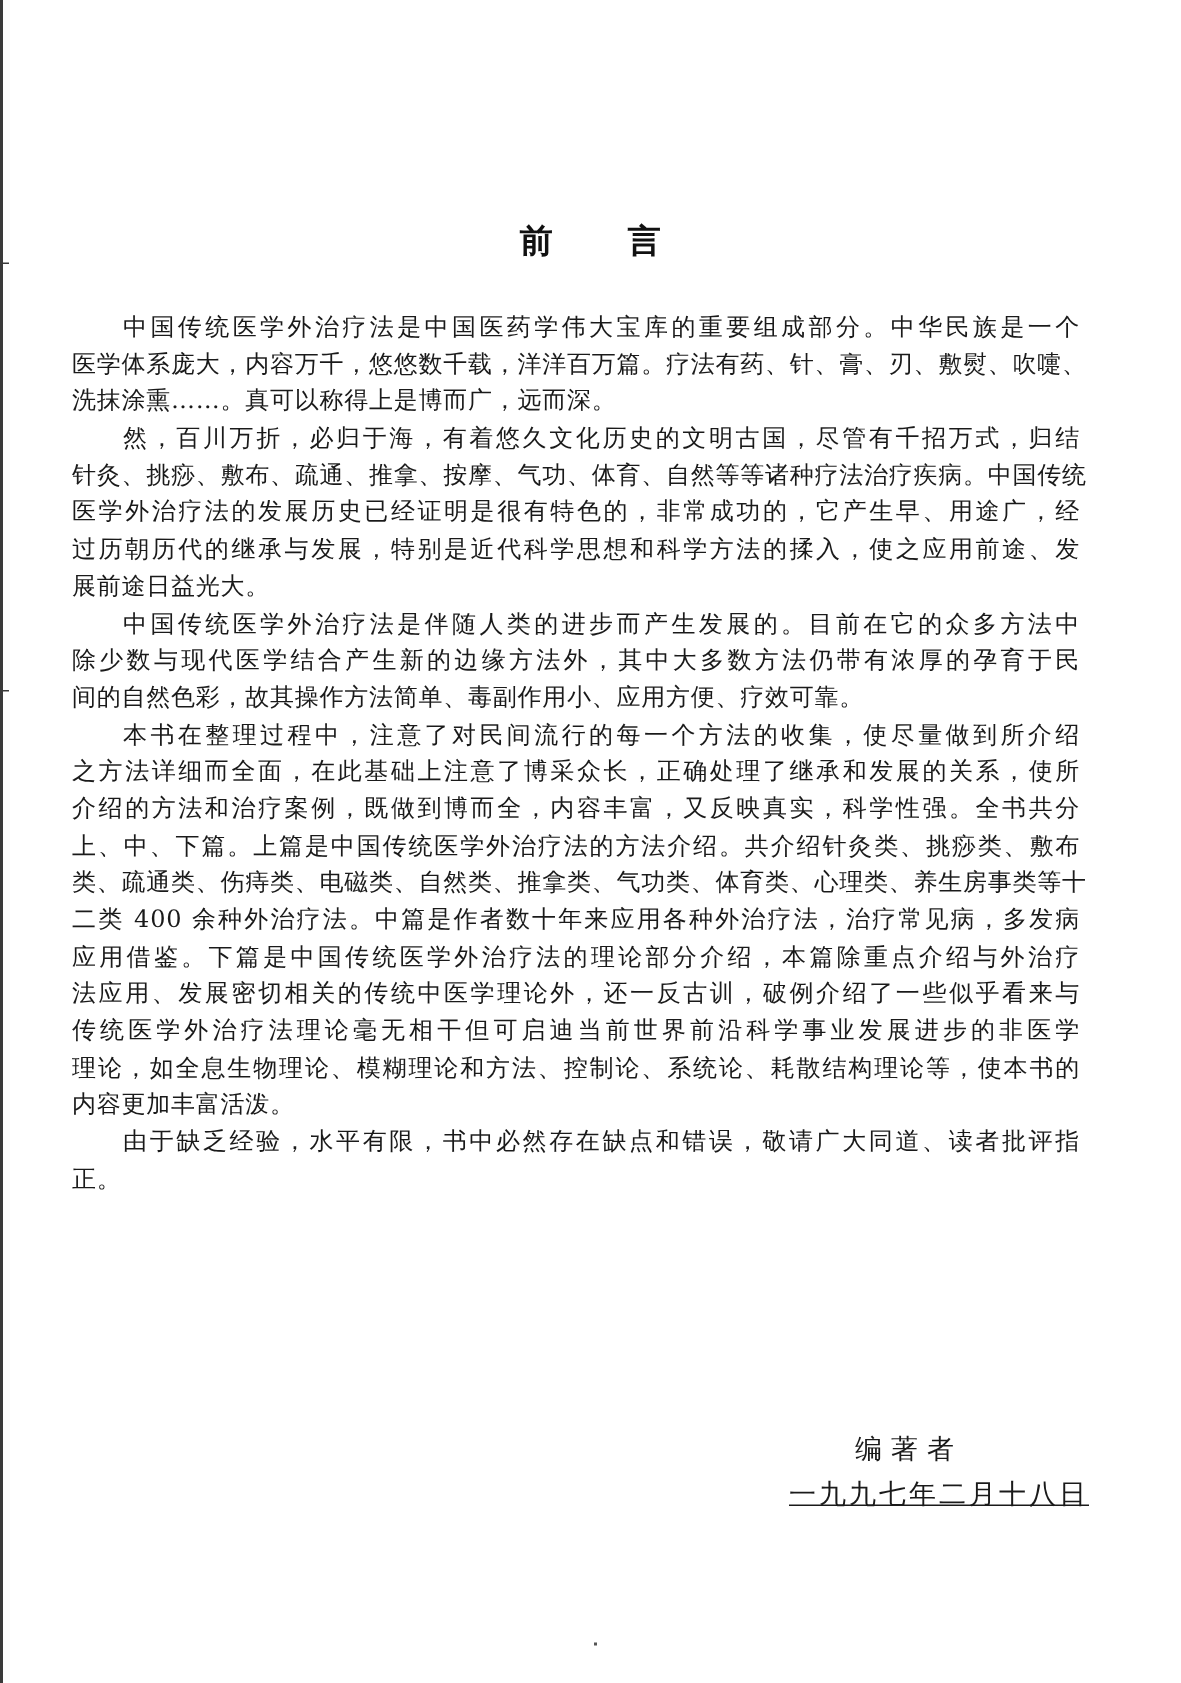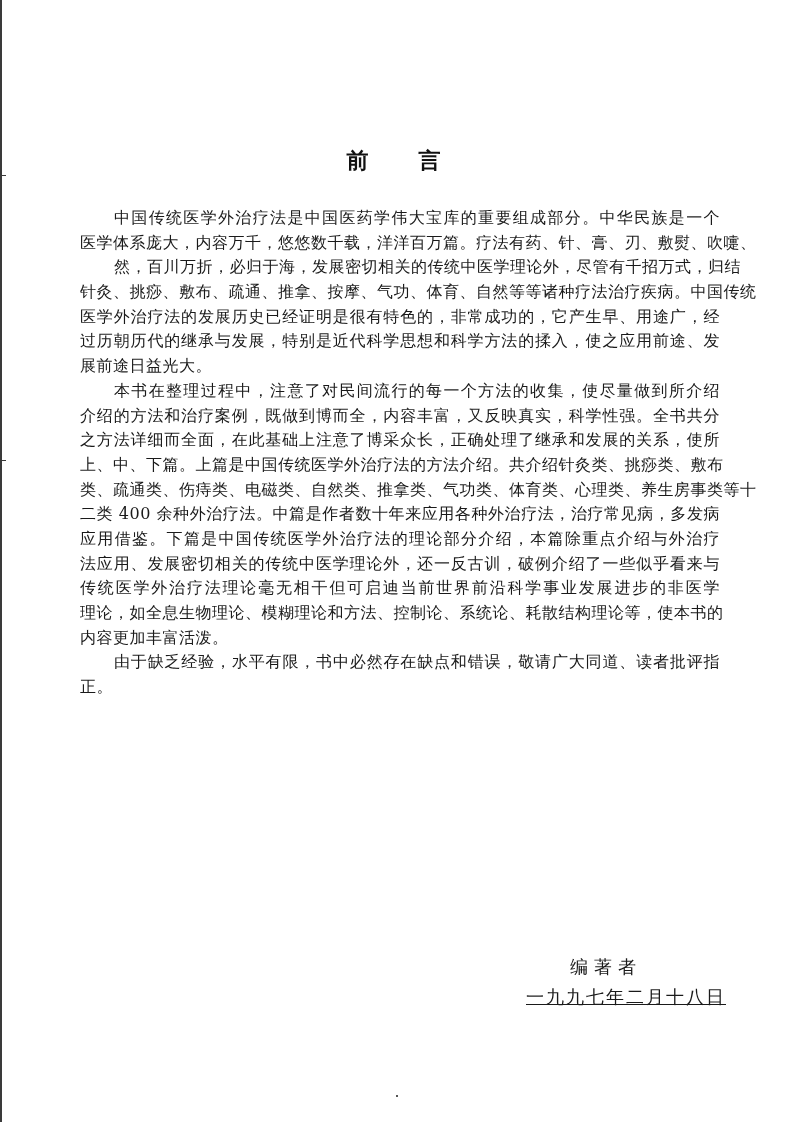--- a/index.html
+++ b/index.html
@@ -29,7 +29,6 @@
     height: 24.7px; line-height: 24.7px; font-size: 16px;
     white-space: nowrap; text-align: justify; text-align-last: justify;
     letter-spacing: 0.5px;
-    margin-left: 32px;
   }
   .line.last { text-align-last: left; }
   .line.indent { padding-left: 34px; }

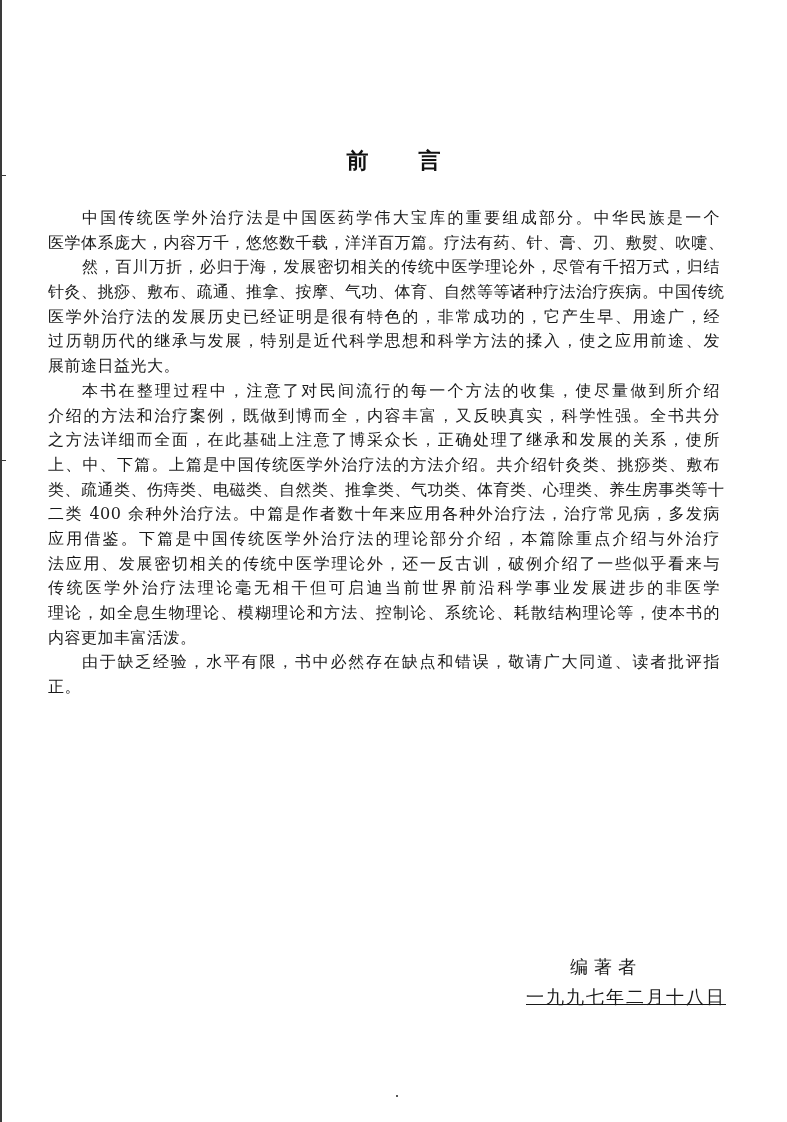--- a/index.html
+++ b/index.html
@@ -56,6 +56,7 @@
   <div>
     <div class="line indent">中国传统医学外治疗法是中国医药学伟大宝库的重要组成部分。中华民族是一个</div>
     <div class="line">医学体系庞大，内容万千，悠悠数千载，洋洋百万篇。疗法有药、针、膏、刃、敷熨、吹嚏、</div>
+    <div class="line last">洗抹涂熏……。真可以称得上是博而广，远而深。</div>
   </div>
 
   <div>

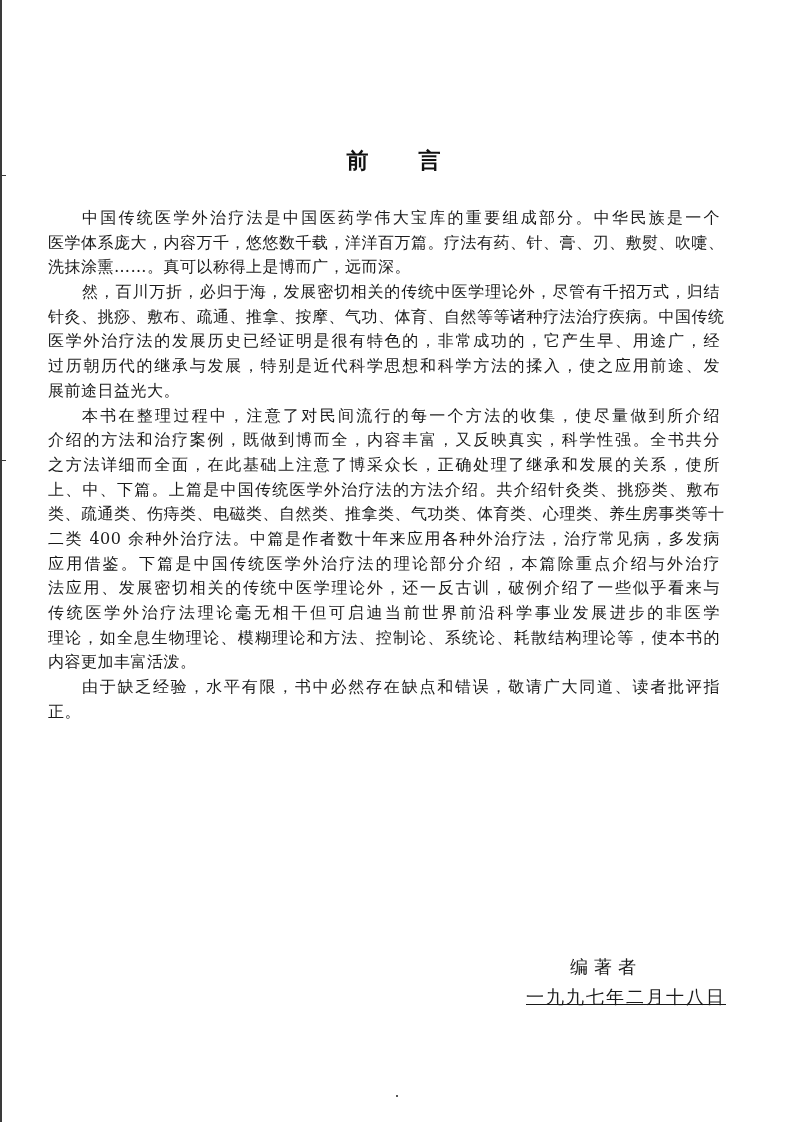--- a/index.html
+++ b/index.html
@@ -60,7 +60,7 @@
   </div>
 
   <div>
-    <div class="line indent">然，百川万折，必归于海，发展密切相关的传统中医学理论外，尽管有千招万式，归结</div>
+    <div class="line indent">然，百川万折，必归于海，有着悠久文化历史的文明古国，尽管有千招万式，归结</div>
     <div class="line">针灸、挑痧、敷布、疏通、推拿、按摩、气功、体育、自然等等诸种疗法治疗疾病。中国传统</div>
     <div class="line">医学外治疗法的发展历史已经证明是很有特色的，非常成功的，它产生早、用途广，经</div>
     <div class="line">过历朝历代的继承与发展，特别是近代科学思想和科学方法的揉入，使之应用前途、发</div>

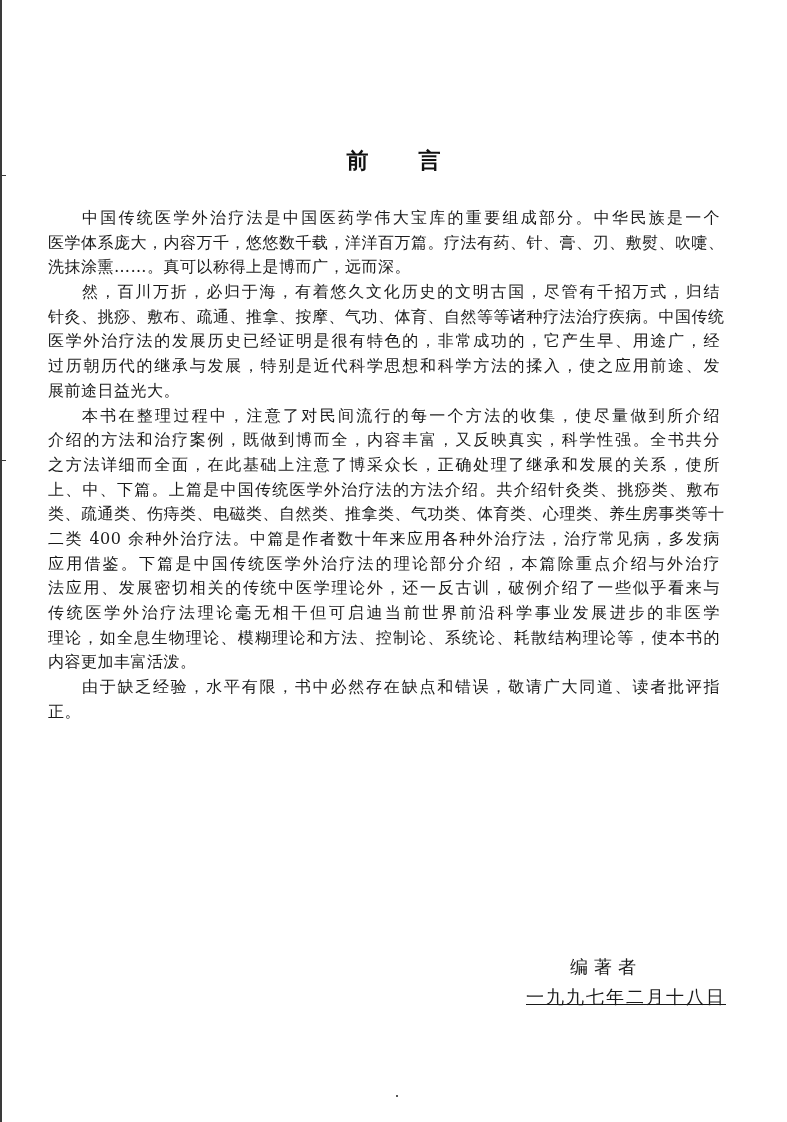--- a/index.html
+++ b/index.html
@@ -67,6 +67,11 @@
     <div class="line last">展前途日益光大。</div>
   </div>
 
+  <div>
+    <div class="line indent">中国传统医学外治疗法是伴随人类的进步而产生发展的。目前在它的众多方法中</div>
+    <div class="line">除少数与现代医学结合产生新的边缘方法外，其中大多数方法仍带有浓厚的孕育于民</div>
+    <div class="line last">间的自然色彩，故其操作方法简单、毒副作用小、应用方便、疗效可靠。</div>
+  </div>
 
   <div>
     <div class="line indent">本书在整理过程中，注意了对民间流行的每一个方法的收集，使尽量做到所介绍</div>

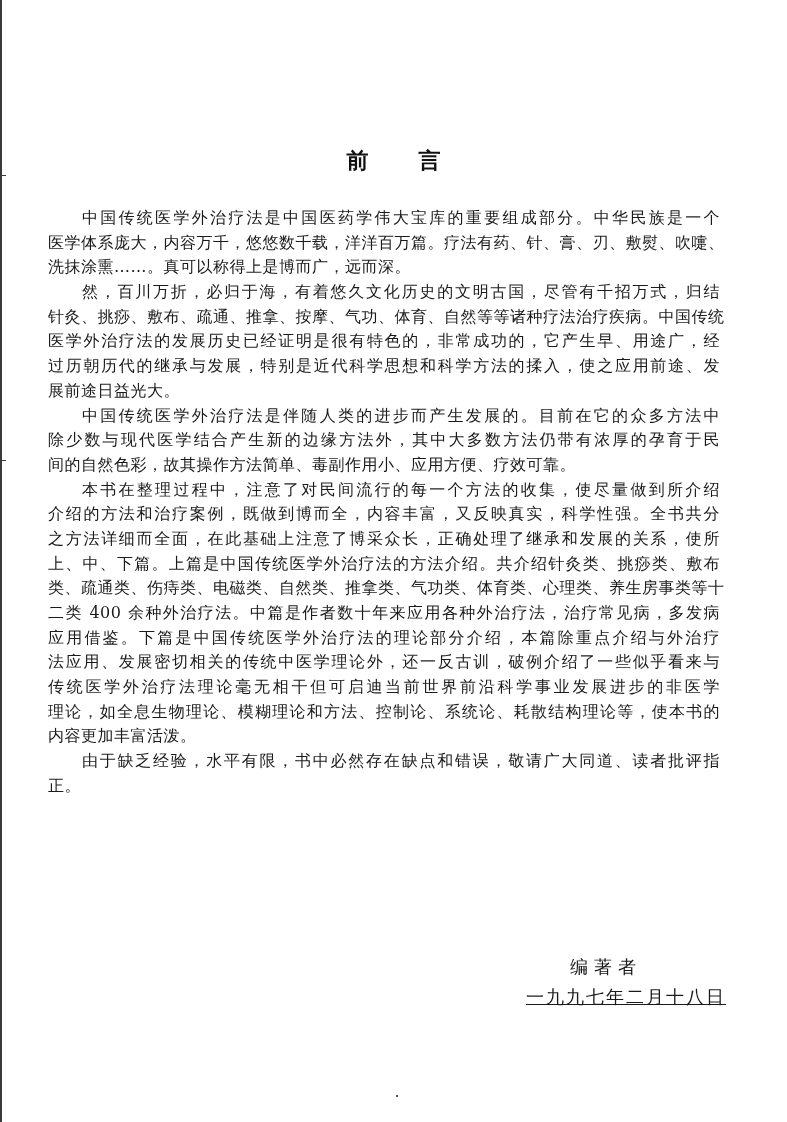--- a/index.html
+++ b/index.html
@@ -75,8 +75,8 @@
 
   <div>
     <div class="line indent">本书在整理过程中，注意了对民间流行的每一个方法的收集，使尽量做到所介绍</div>
+    <div class="line">之方法详细而全面，在此基础上注意了博采众长，正确处理了继承和发展的关系，使所</div>
     <div class="line">介绍的方法和治疗案例，既做到博而全，内容丰富，又反映真实，科学性强。全书共分</div>
-    <div class="line">之方法详细而全面，在此基础上注意了博采众长，正确处理了继承和发展的关系，使所</div>
     <div class="line">上、中、下篇。上篇是中国传统医学外治疗法的方法介绍。共介绍针灸类、挑痧类、敷布</div>
     <div class="line">类、疏通类、伤痔类、电磁类、自然类、推拿类、气功类、体育类、心理类、养生房事类等十</div>
     <div class="line">二类 400 余种外治疗法。中篇是作者数十年来应用各种外治疗法，治疗常见病，多发病</div>

